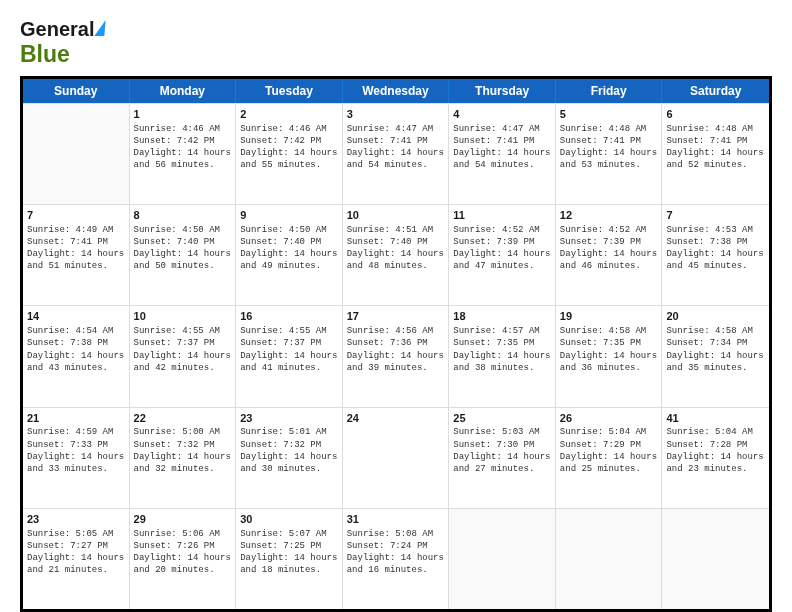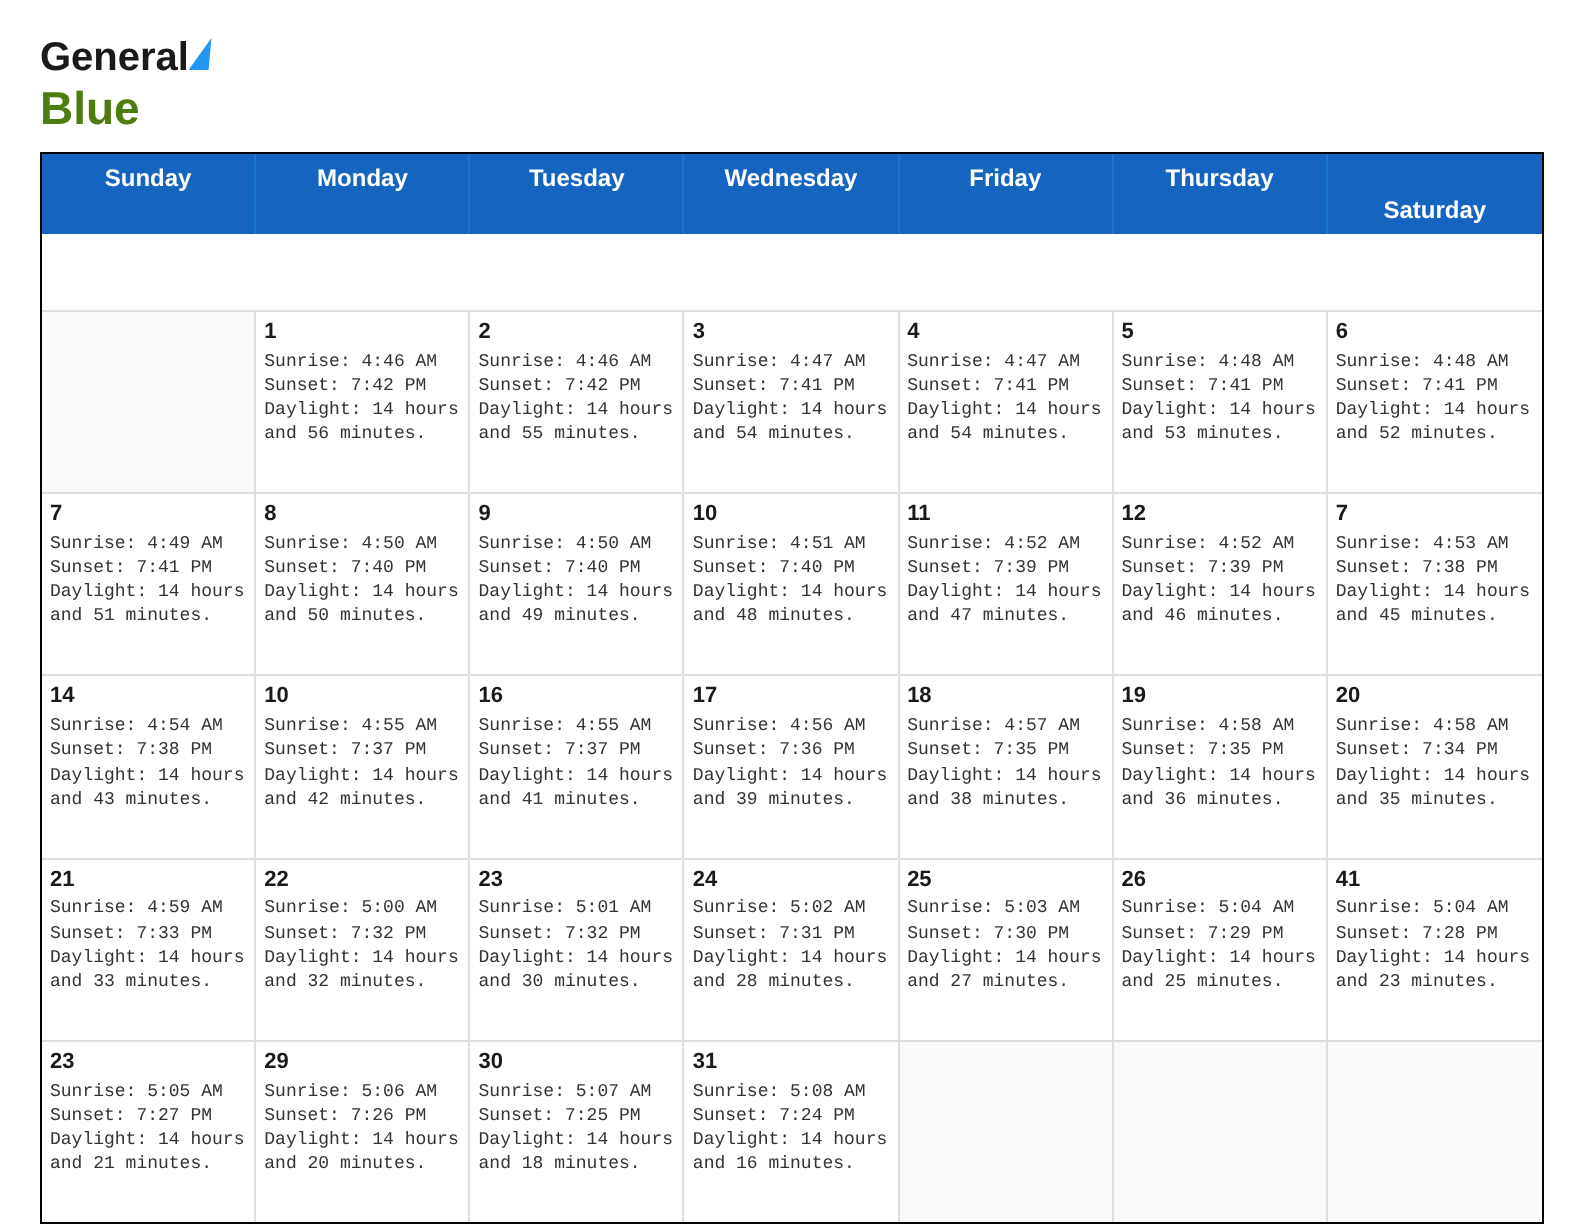--- a/index.html
+++ b/index.html
@@ -50,8 +50,7 @@
       flex: 1;
       display: flex;
       flex-direction: column;
-      border: 1px solid #000000;
-      gap: 38px;
+      border: 3px solid #000000;
     }
     .cal-header {
       display: grid;

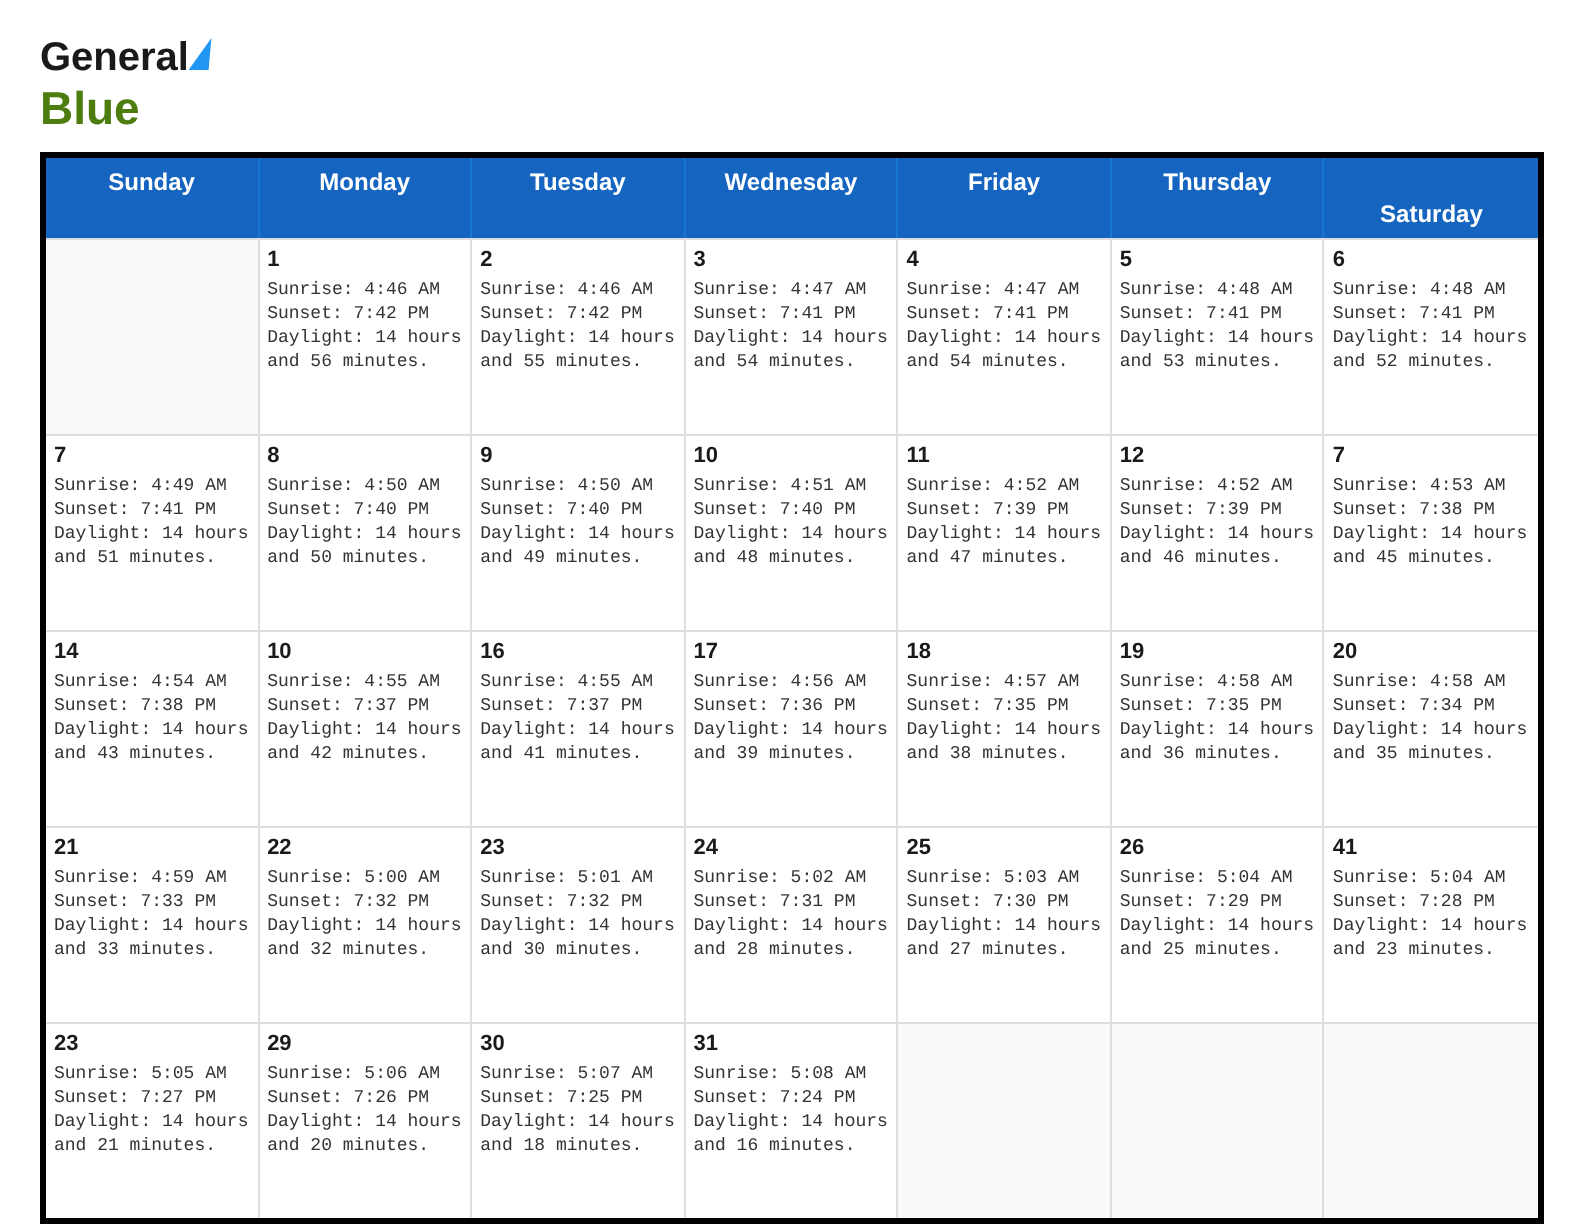--- a/index.html
+++ b/index.html
@@ -126,8 +126,8 @@
         <div class="cal-header-cell">Monday</div>
         <div class="cal-header-cell">Tuesday</div>
         <div class="cal-header-cell">Wednesday</div>
+        <div class="cal-header-cell">Thursday</div>
         <div class="cal-header-cell">Friday</div>
-        <div class="cal-header-cell">Thursday</div>
         <div class="cal-header-cell">Saturday</div>
       </div>
     <div class="cal-body">

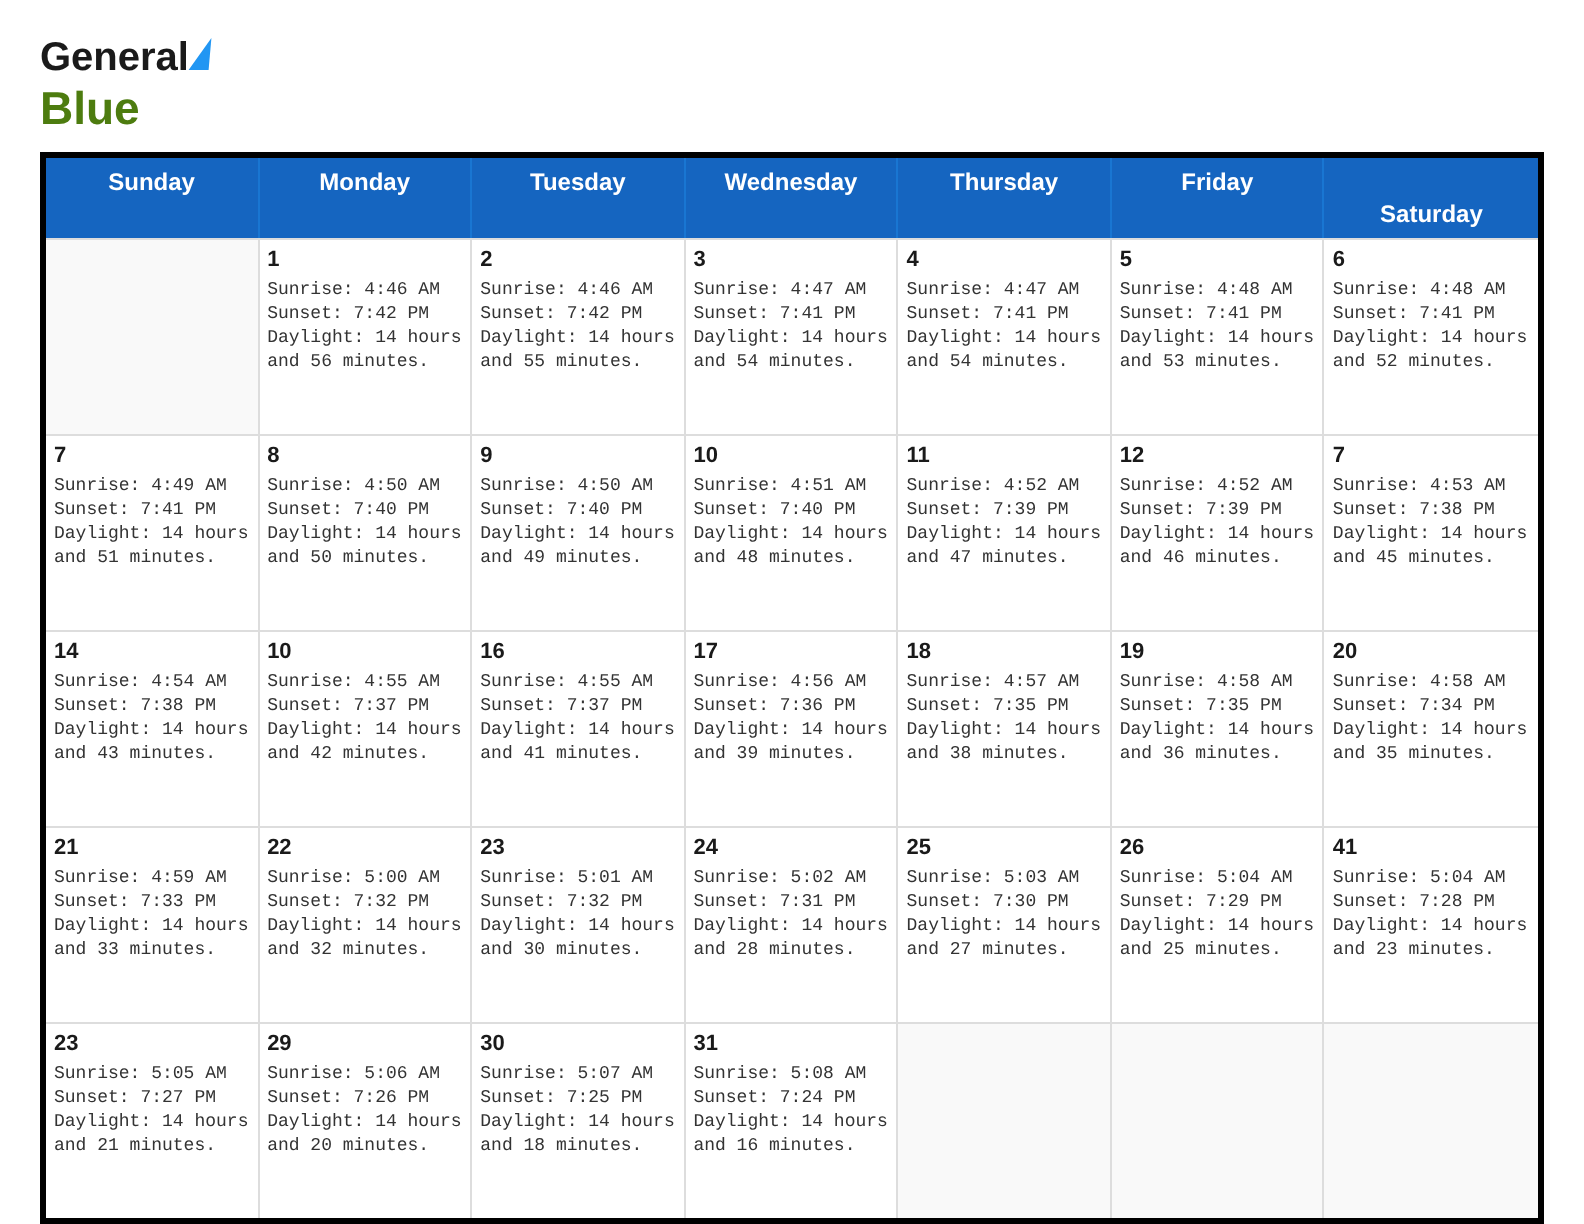--- a/index.html
+++ b/index.html
@@ -65,7 +65,7 @@
       padding: 5px 2px;
       border-right: 1px solid #1976d2;
     }
-    .cal-header-cell:last-child { border-right: none; margin-top: 16px; }
+    .cal-header-cell:last-child { border-right: none; }
     .cal-body {
       flex: 1;
       display: flex;

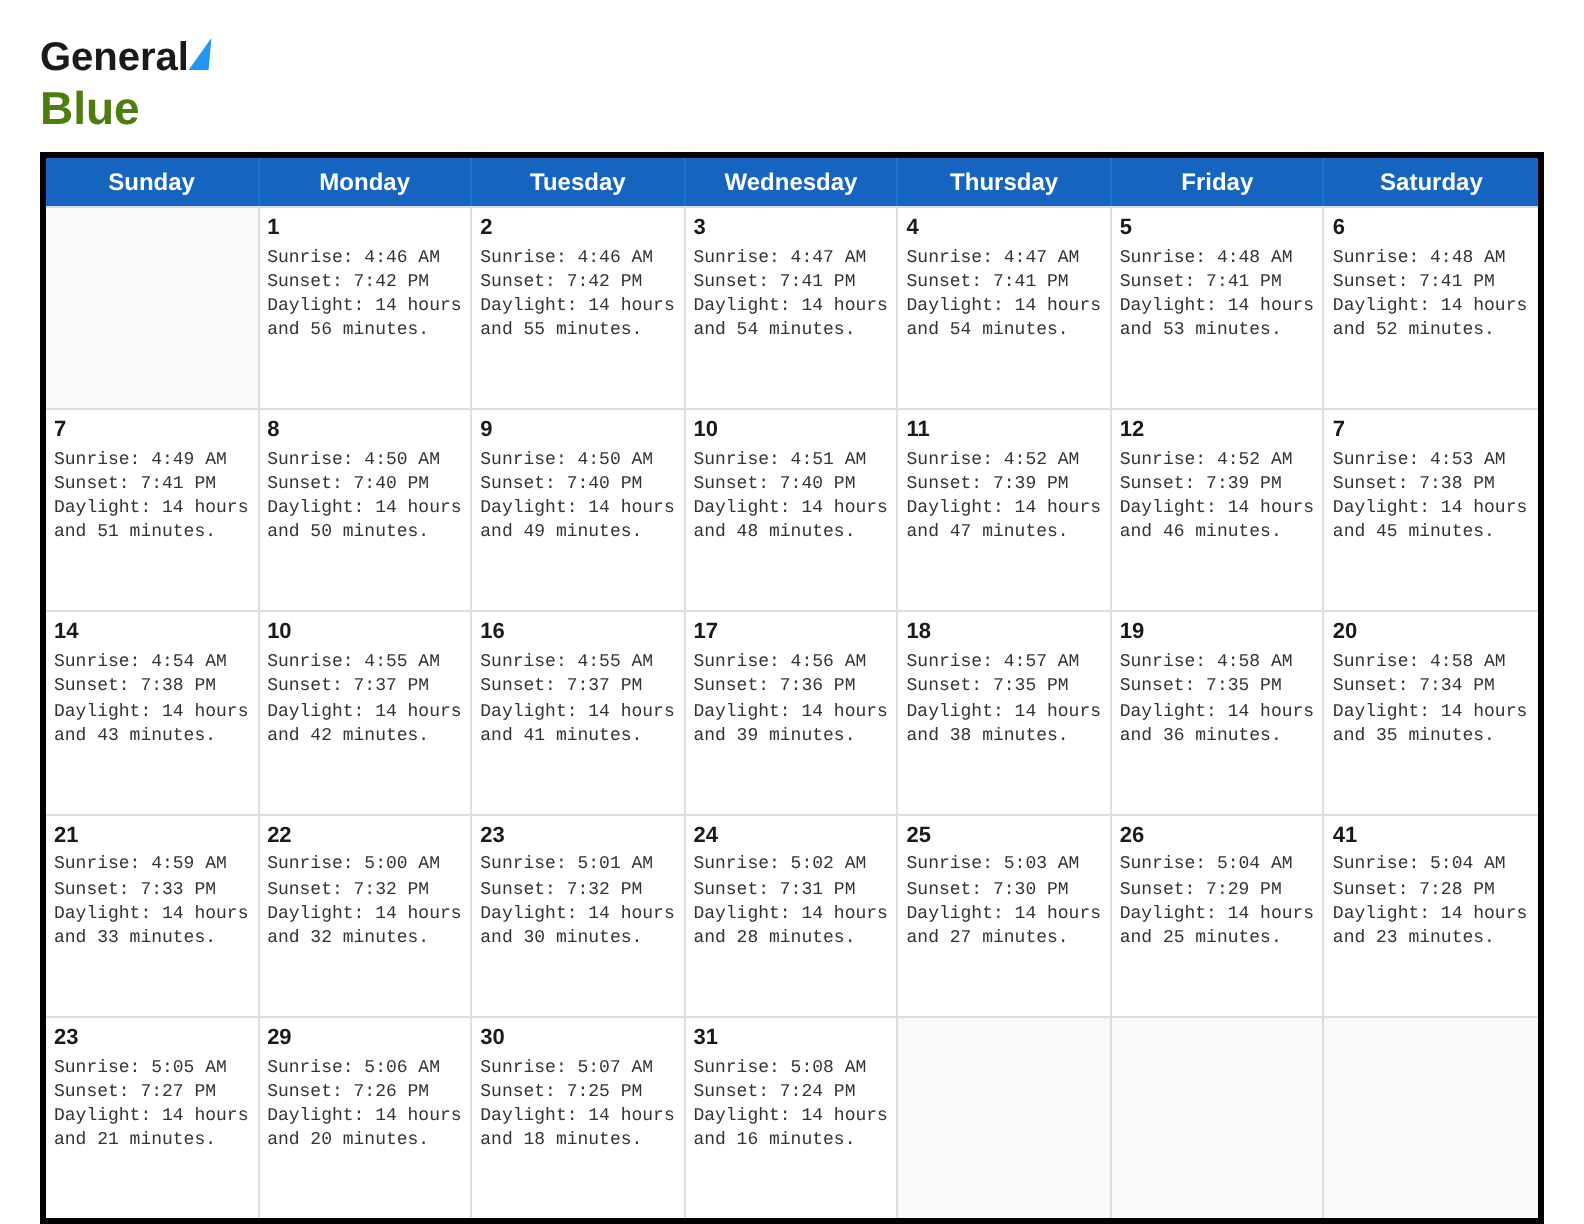--- a/index.html
+++ b/index.html
@@ -233,7 +233,6 @@
           </div>
           <div class="cal-cell">
             <span class="day-num">24</span>
-            <div class="info">Sunrise: 5:02 AM<br>Sunset: 7:31 PM<br>Daylight: 14 hours and 28 minutes.</div>
           </div>
           <div class="cal-cell">
             <span class="day-num">25</span>

